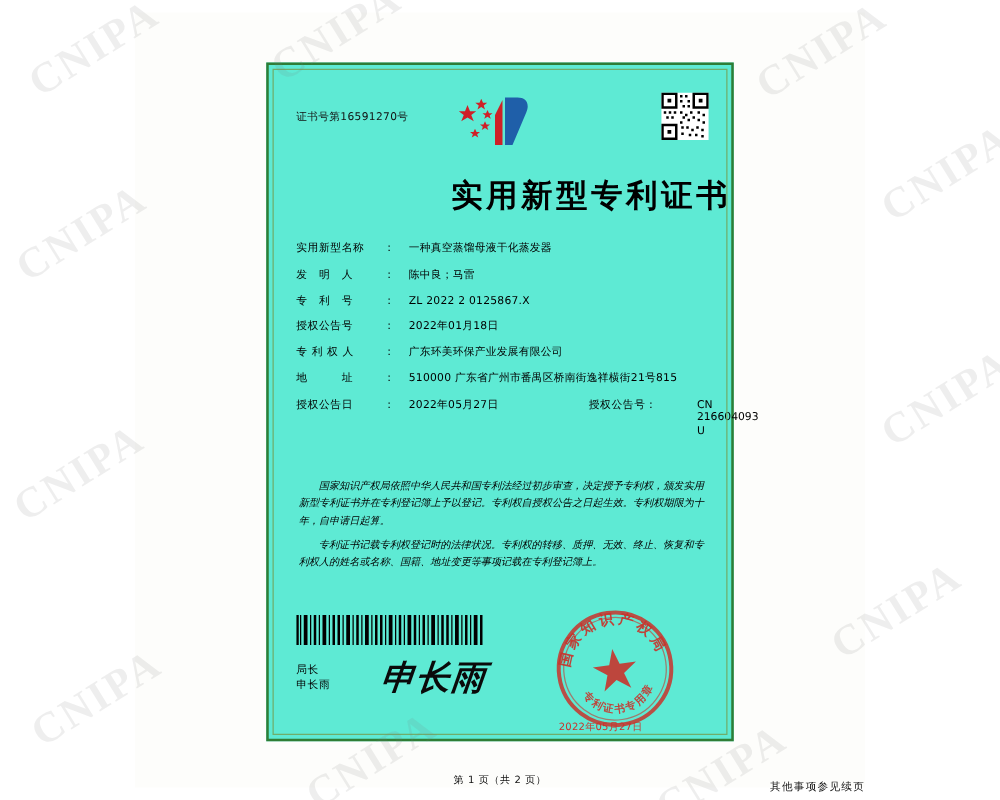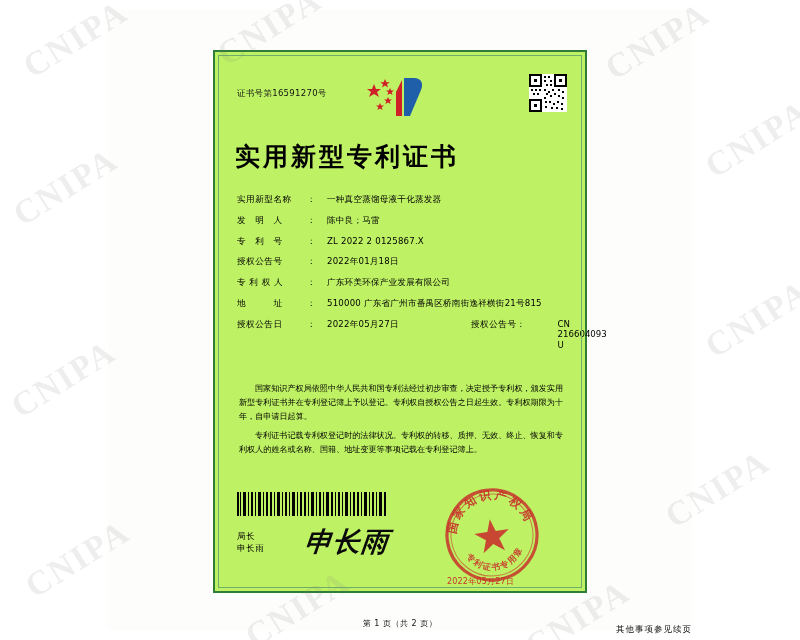--- a/index.html
+++ b/index.html
@@ -52,7 +52,7 @@
     height: 543px;
     border: 2px solid #2f7d36;
     box-sizing: border-box;
-    background: #bef264;
+    background: #5eead4;
   }
   .cert::after {
     content: "";

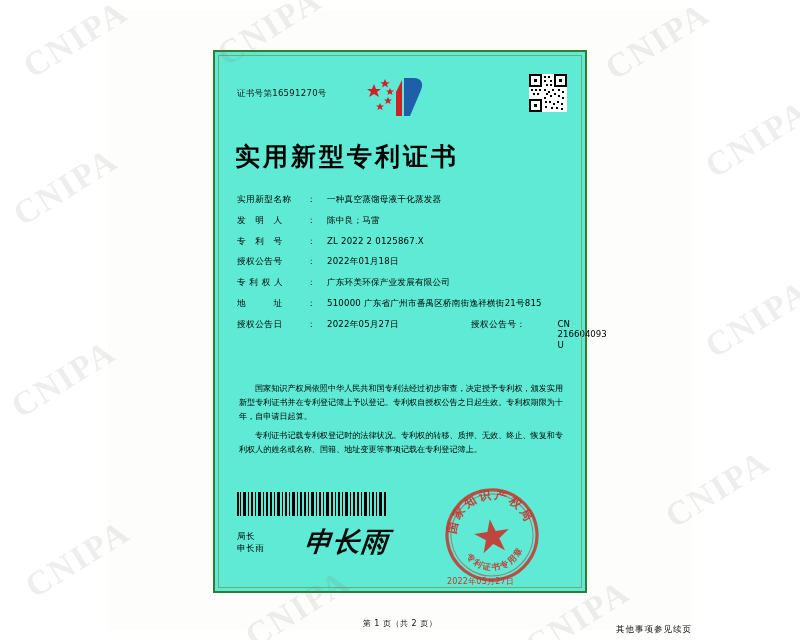--- a/index.html
+++ b/index.html
@@ -104,7 +104,7 @@
     left: 0;
     right: 0;
     top: 88px;
-    text-align: left;
+    text-align: right;
     font-family: "DejaVu Sans", sans-serif;
     font-weight: bold;
     font-size: 25px;

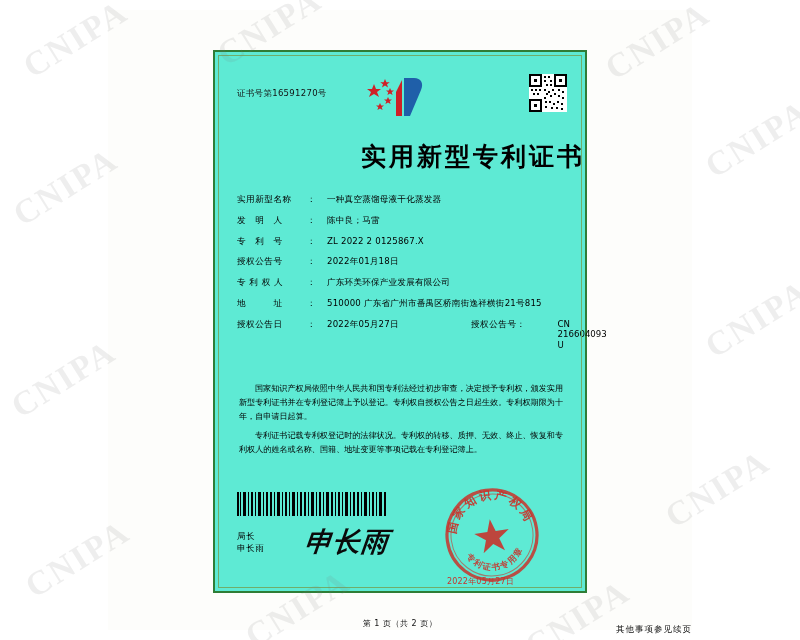--- a/index.html
+++ b/index.html
@@ -167,6 +167,7 @@
     line-height: 1.72;
     color: #000;
     text-align: justify;
+    font-style: italic;
   }
   .paras p {
     margin: 0 0 5px 0;

